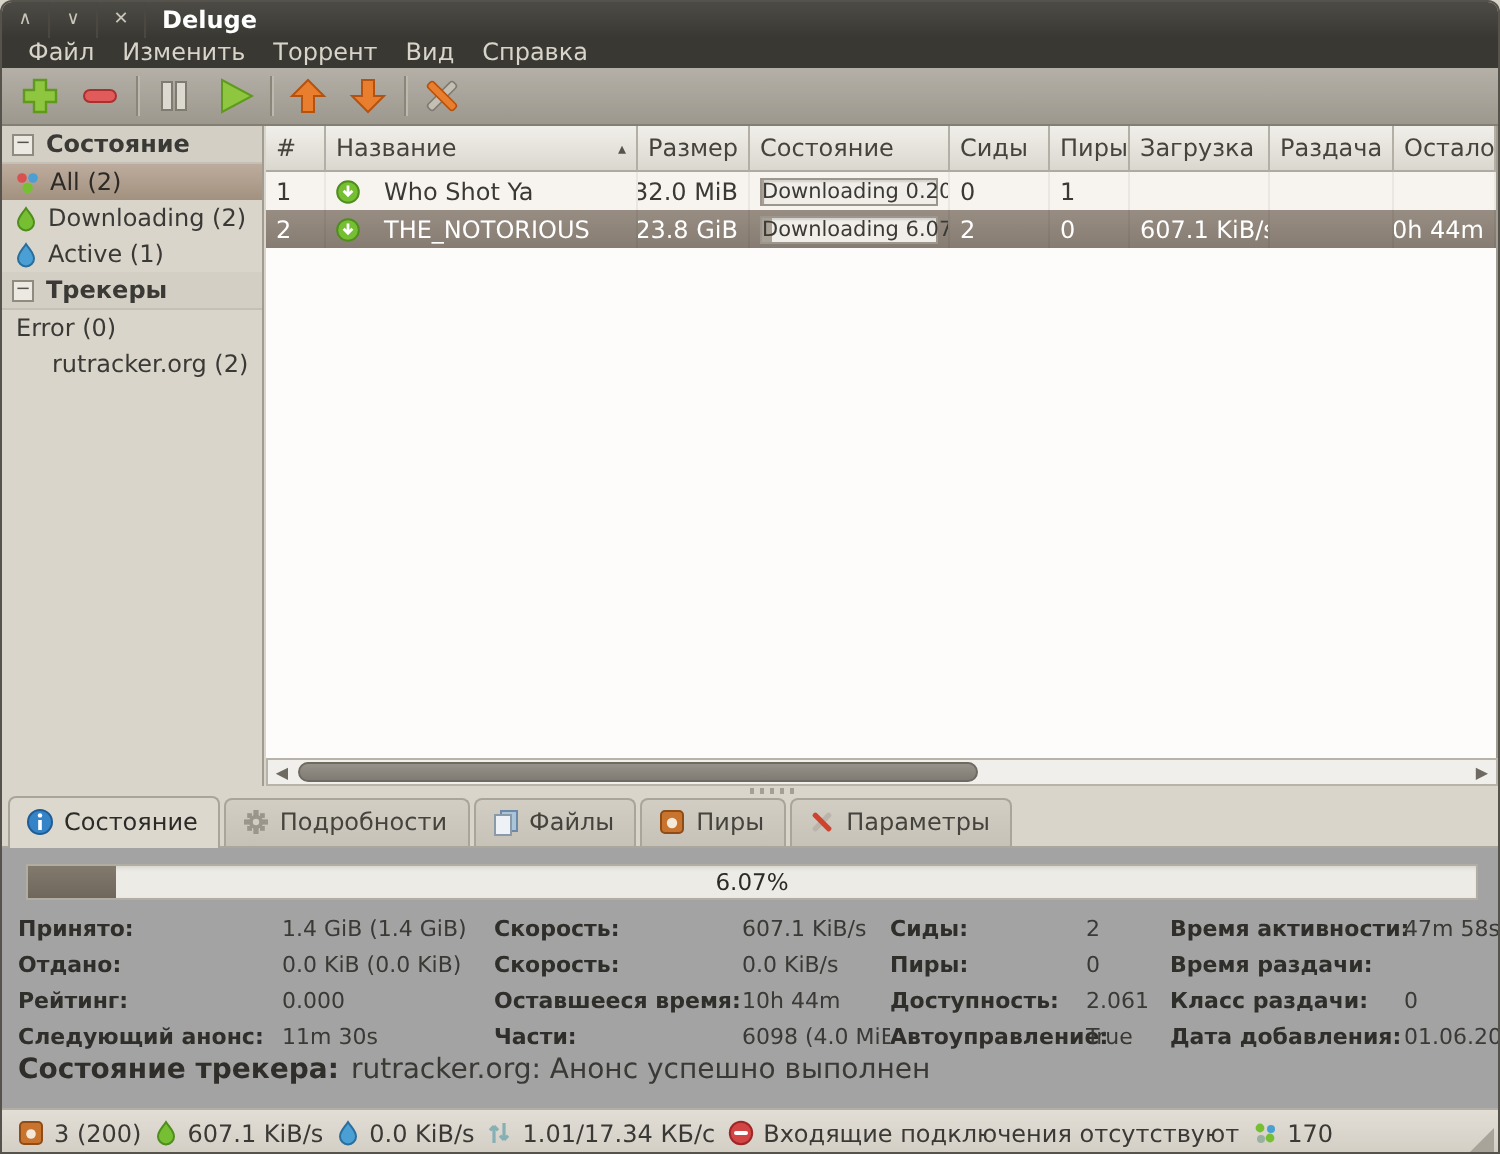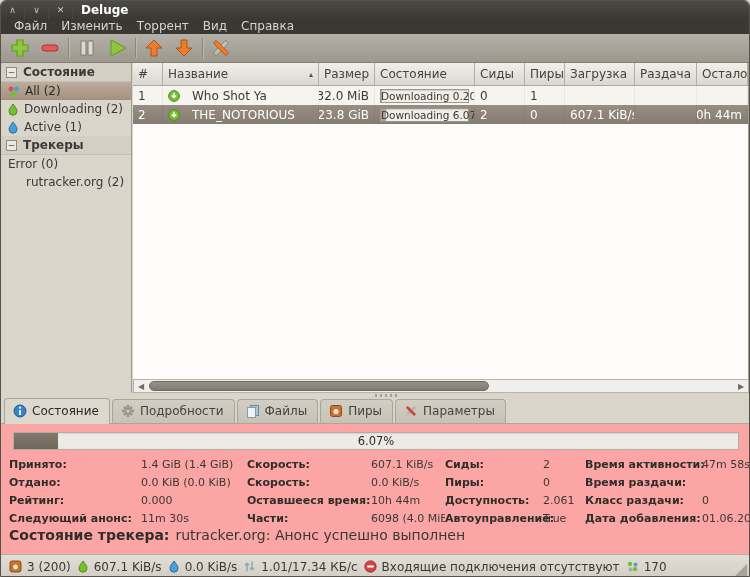--- a/index.html
+++ b/index.html
@@ -90,7 +90,7 @@
     margin-bottom:-1px; color:#2b2a26; }
 
   
-  .panel { position:absolute; left:0; top:423px; width:100%; height:130px; background:#fca5a5; }
+  .panel { position:absolute; left:0; top:423px; width:100%; height:130px; background:#a3a3a3; }
   .bigbar { position:absolute; left:12px; top:8px; width:726px; height:18px;
     background:#edebe5; border:1px solid #b1ada3; box-shadow:inset 1px 1px 2px rgba(0,0,0,0.1); }
   .bigfill { position:absolute; left:0; top:0; bottom:0; background:linear-gradient(#837a6e,#6f665c); }

